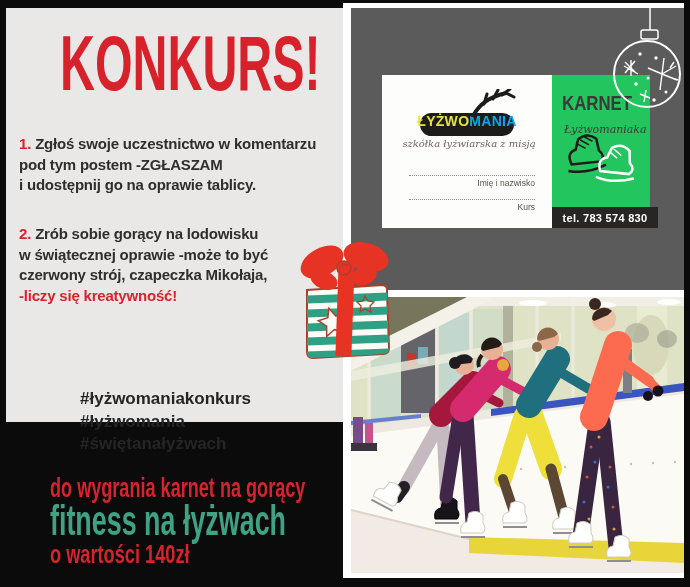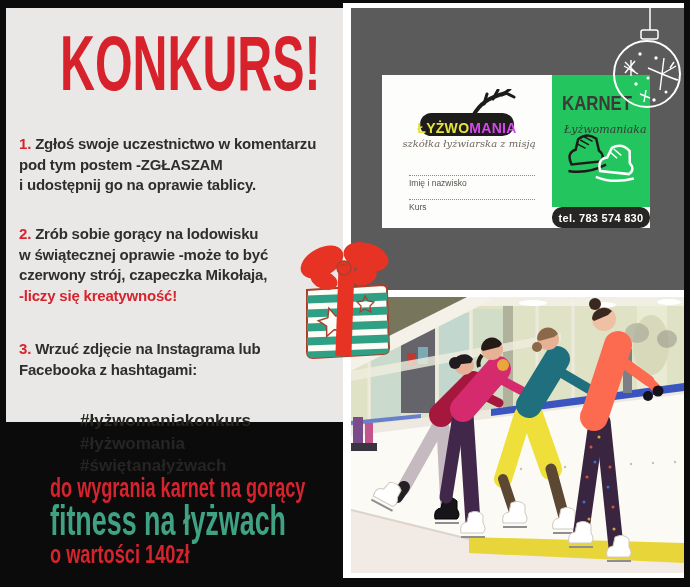--- a/index.html
+++ b/index.html
@@ -27,7 +27,7 @@
   
   .card{position:absolute;left:382px;top:75px;width:268px;height:153px;background:#fdfdfb;z-index:2;}
   .logo-pill{position:absolute;left:38px;top:38px;width:94px;height:23px;background:#1d1c1a;border-radius:12px;
-             display:flex;align-items:flex-end;justify-content:center;font-size:14px;font-weight:bold;letter-spacing:.3px;}
+             display:flex;align-items:flex-start;justify-content:center;font-size:14px;font-weight:bold;letter-spacing:.3px;}
   .logo-pill .y{color:#e5e43c;} .logo-pill .w{color:#d946ef;}
   .antler{position:absolute;left:88px;top:14px;z-index:1;}
   .tagline{position:absolute;left:12px;top:63px;width:150px;text-align:center;

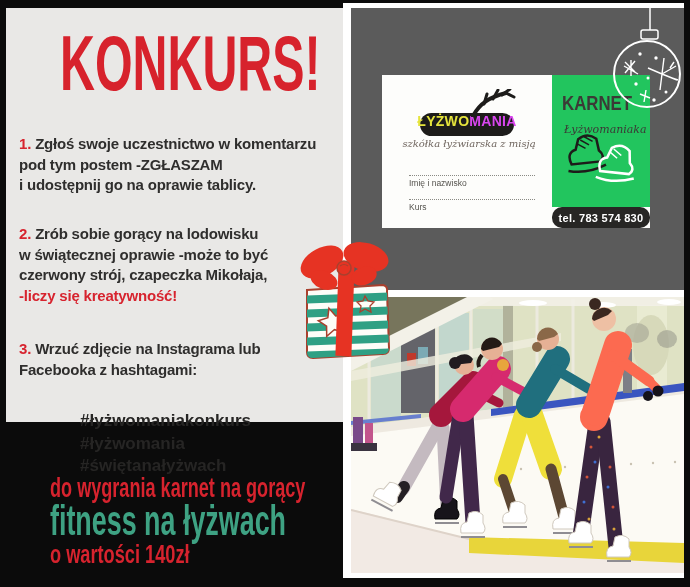--- a/index.html
+++ b/index.html
@@ -28,7 +28,7 @@
   .card{position:absolute;left:382px;top:75px;width:268px;height:153px;background:#fdfdfb;z-index:2;}
   .logo-pill{position:absolute;left:38px;top:38px;width:94px;height:23px;background:#1d1c1a;border-radius:12px;
              display:flex;align-items:flex-start;justify-content:center;font-size:14px;font-weight:bold;letter-spacing:.3px;}
-  .logo-pill .y{color:#e5e43c;} .logo-pill .w{color:#d946ef;}
+  .logo-pill .y{color:#e5e43c;} .logo-pill .w{color:#0ea5e9;}
   .antler{position:absolute;left:88px;top:14px;z-index:1;}
   .tagline{position:absolute;left:12px;top:63px;width:150px;text-align:center;
            font-family:"DejaVu Serif",serif;font-style:italic;font-size:10px;color:#6f655e;}

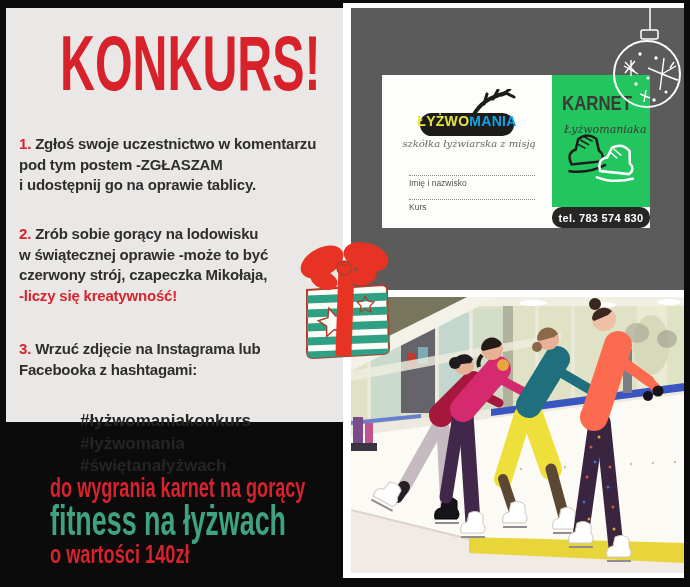--- a/index.html
+++ b/index.html
@@ -32,7 +32,7 @@
   .antler{position:absolute;left:88px;top:14px;z-index:1;}
   .tagline{position:absolute;left:12px;top:63px;width:150px;text-align:center;
            font-family:"DejaVu Serif",serif;font-style:italic;font-size:10px;color:#6f655e;}
-  .field{position:absolute;left:27px;width:126px;border-top:1px dotted #8a8a84;font-size:8.5px;color:#55534e;padding-top:2px;}
+  .field{position:absolute;left:27px;width:126px;border-top:1px dotted #8a8a84;font-size:8.5px;color:#55534e;padding-top:2px;text-align:right;}
   .field1{top:100px;} .field2{top:124px;}
   .ysec{position:absolute;left:170px;top:0;width:98px;height:132px;background:#22c55e;}
   .karnet-title{position:absolute;left:10px;top:16px;font-size:21px;font-weight:bold;color:#3b3a36;

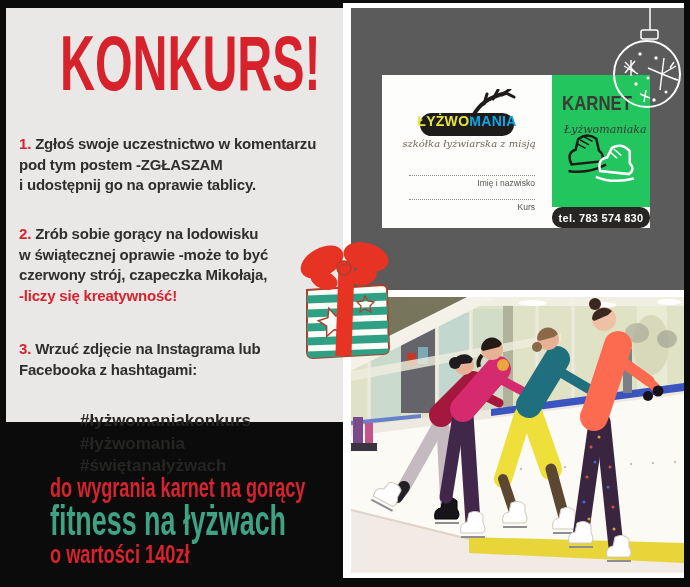--- a/index.html
+++ b/index.html
@@ -40,8 +40,8 @@
   .karnet-sub{position:absolute;left:12px;top:48px;font-family:"DejaVu Serif",serif;font-style:italic;
               font-size:11px;color:#3b3a36;white-space:nowrap;}
   .skates{position:absolute;left:8px;top:56px;}
-  .telbar{position:absolute;left:170px;top:132px;width:98px;height:21px;background:#272624;color:#fff;
-          display:flex;align-items:center;justify-content:center;font-size:11px;font-weight:bold;letter-spacing:.3px;border-radius:10px;}
+  .telbar{position:absolute;left:170px;top:132px;width:106px;height:21px;background:#272624;color:#fff;
+          display:flex;align-items:center;justify-content:center;font-size:11px;font-weight:bold;letter-spacing:.3px;}
   
   .ornament{position:absolute;left:610px;top:8px;z-index:4;}
   .gift{position:absolute;left:293px;top:230px;z-index:6;}

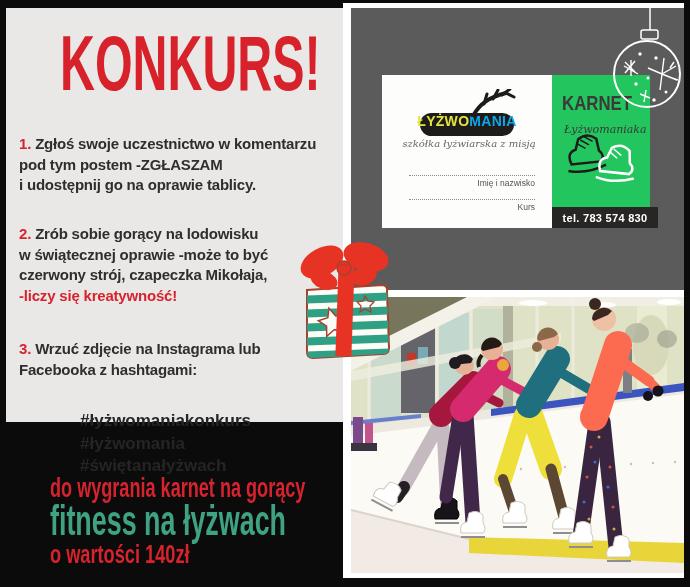--- a/index.html
+++ b/index.html
@@ -67,10 +67,6 @@
     <div class="red">-liczy się kreatywność!</div>
   </div>
 
-  <div class="step step3">
-    <div><span class="num">3.</span><span>Wrzuć zdjęcie na Instagrama lub</span></div>
-    <div>Facebooka z hashtagami:</div>
-  </div>
 
   <div class="hashtags">
     <div>#łyżwomaniakonkurs</div>

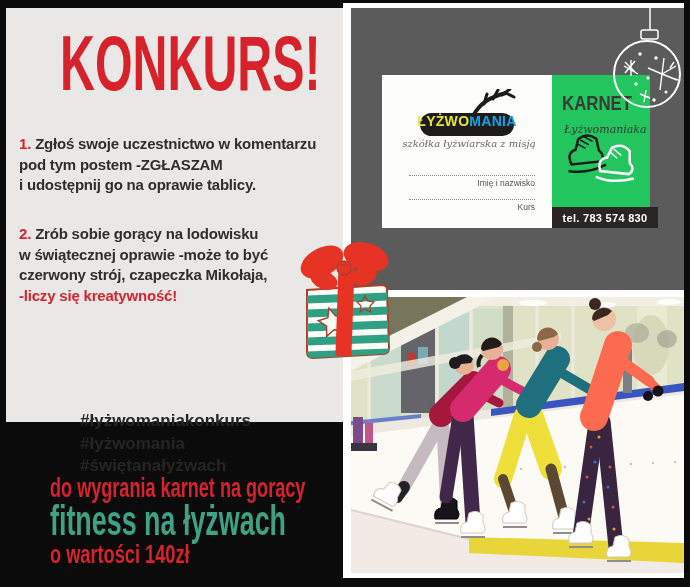--- a/index.html
+++ b/index.html
@@ -18,7 +18,7 @@
   .step .num{color:#d7232e;margin-right:4px;}
   .step .red{color:#d7232e;}
   .step1{top:126px;} .step2{top:216px;} .step3{top:331px;}
-  .hashtags{position:absolute;left:74px;top:402px;font-size:17px;font-weight:bold;color:#262524;
+  .hashtags{position:absolute;left:74px;top:380px;font-size:17px;font-weight:bold;color:#262524;
             line-height:22.5px;white-space:nowrap;}
   .promo{position:absolute;left:44px;white-space:nowrap;font-weight:bold;line-height:1;}
   .promo1{top:467px;font-size:27px;color:#d7232e;transform:scaleX(.67);transform-origin:0 0;}

